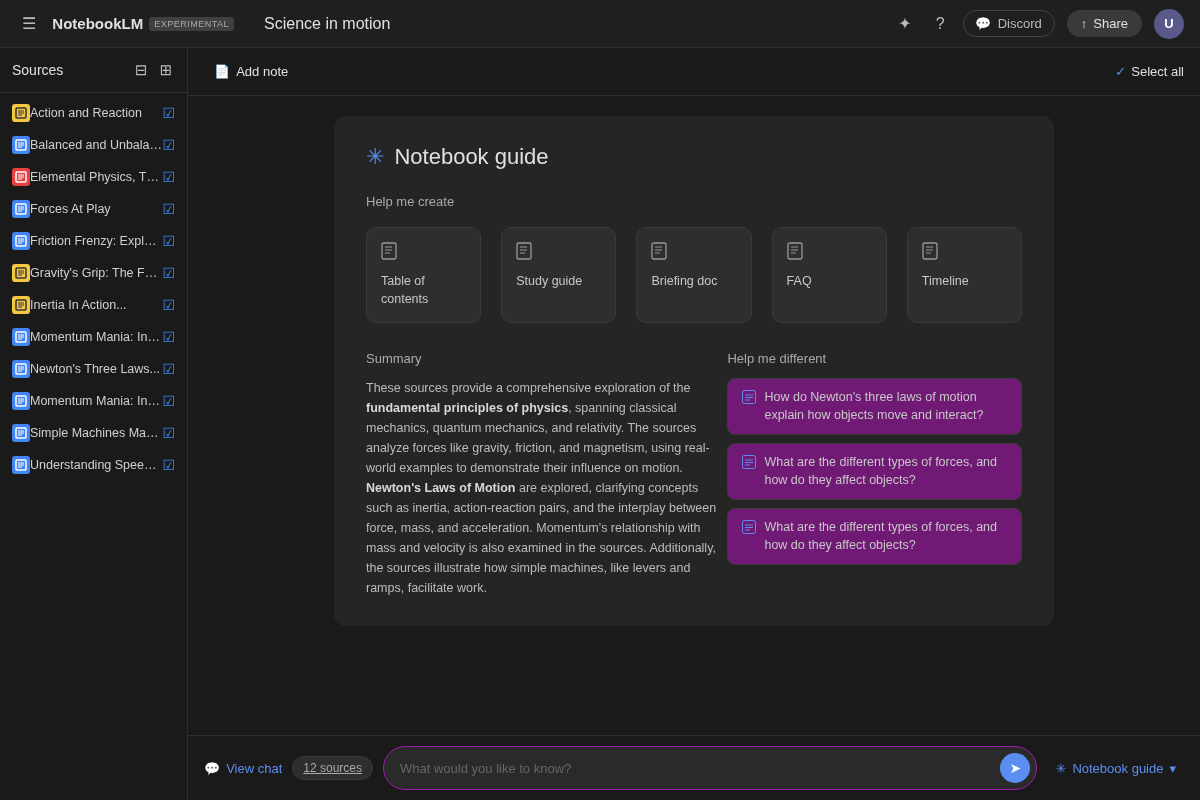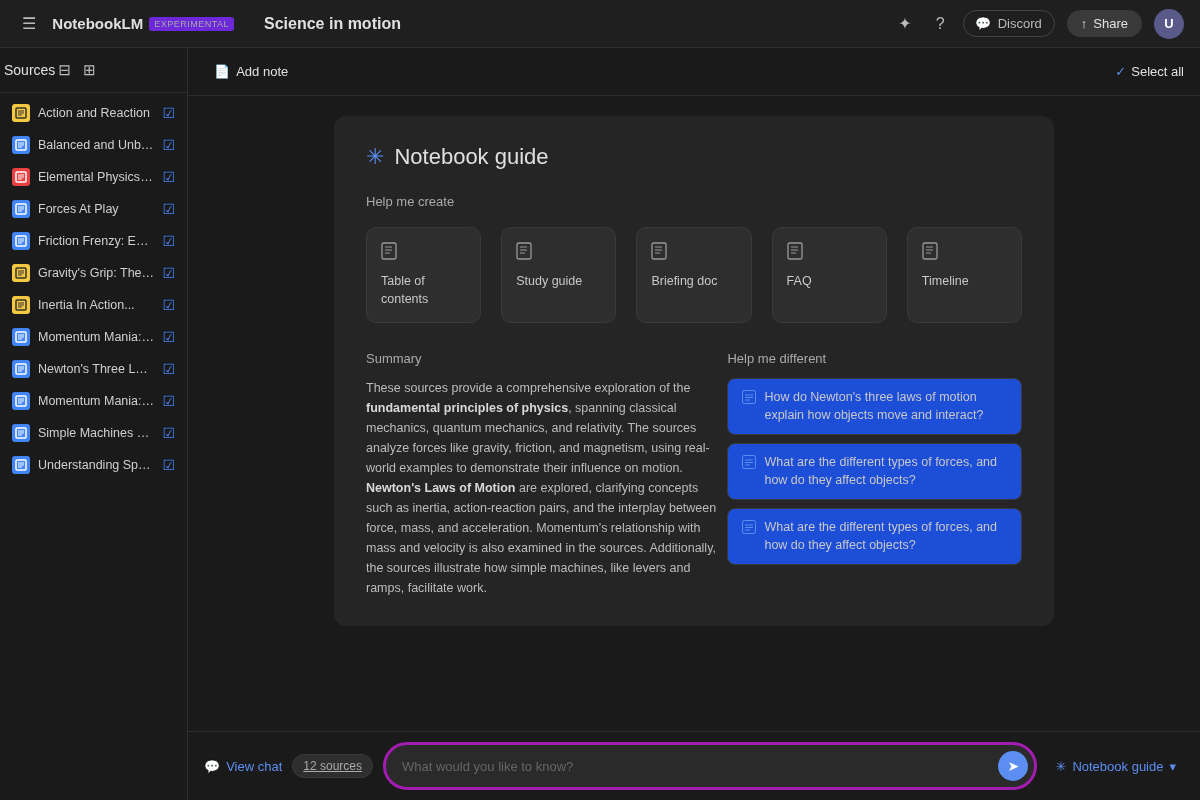--- a/index.html
+++ b/index.html
@@ -42,7 +42,7 @@
       color: #e0e0e0;
     }
     .brand-badge {
-      background: #6d28d9;
+      background: #404040;
       color: #aaa;
       font-size: 9px;
       padding: 2px 5px;

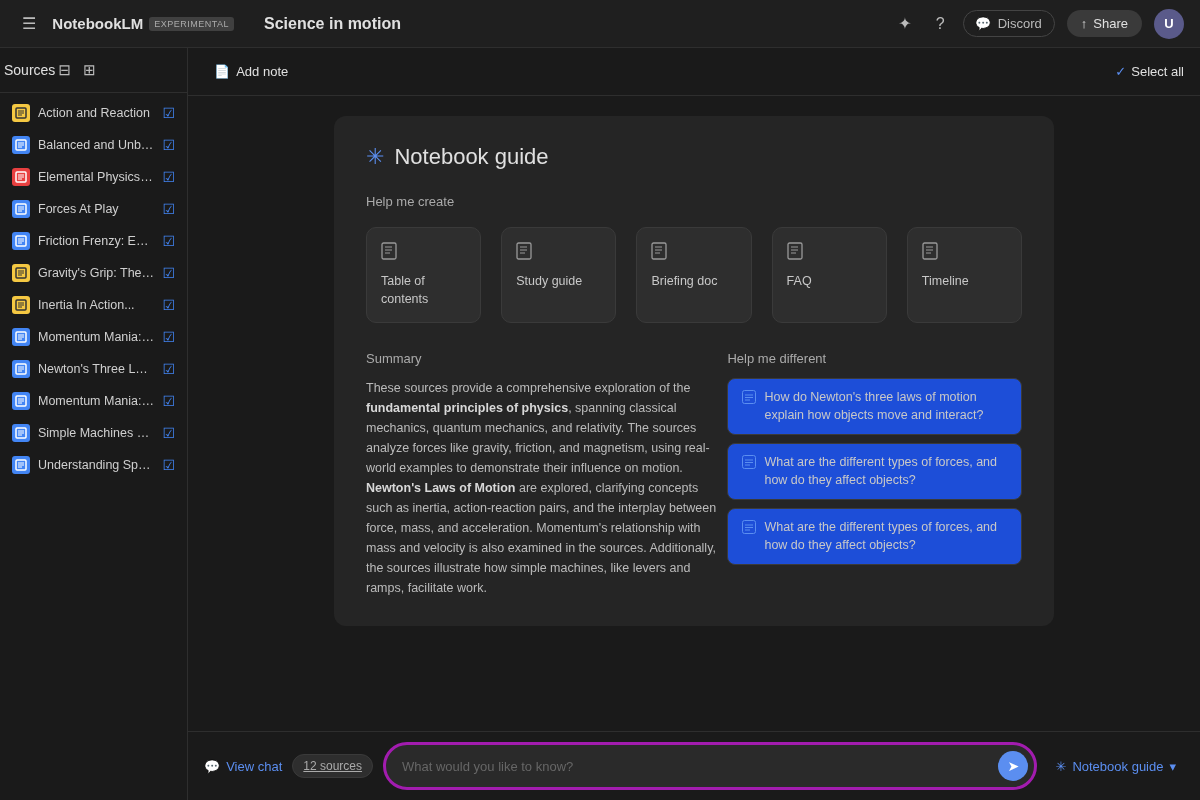--- a/index.html
+++ b/index.html
@@ -53,7 +53,7 @@
     .page-title {
       font-size: 16px;
       color: #e0e0e0;
-      font-weight: 700;
+      font-weight: 400;
       margin-left: 20px;
     }
     .header-right {

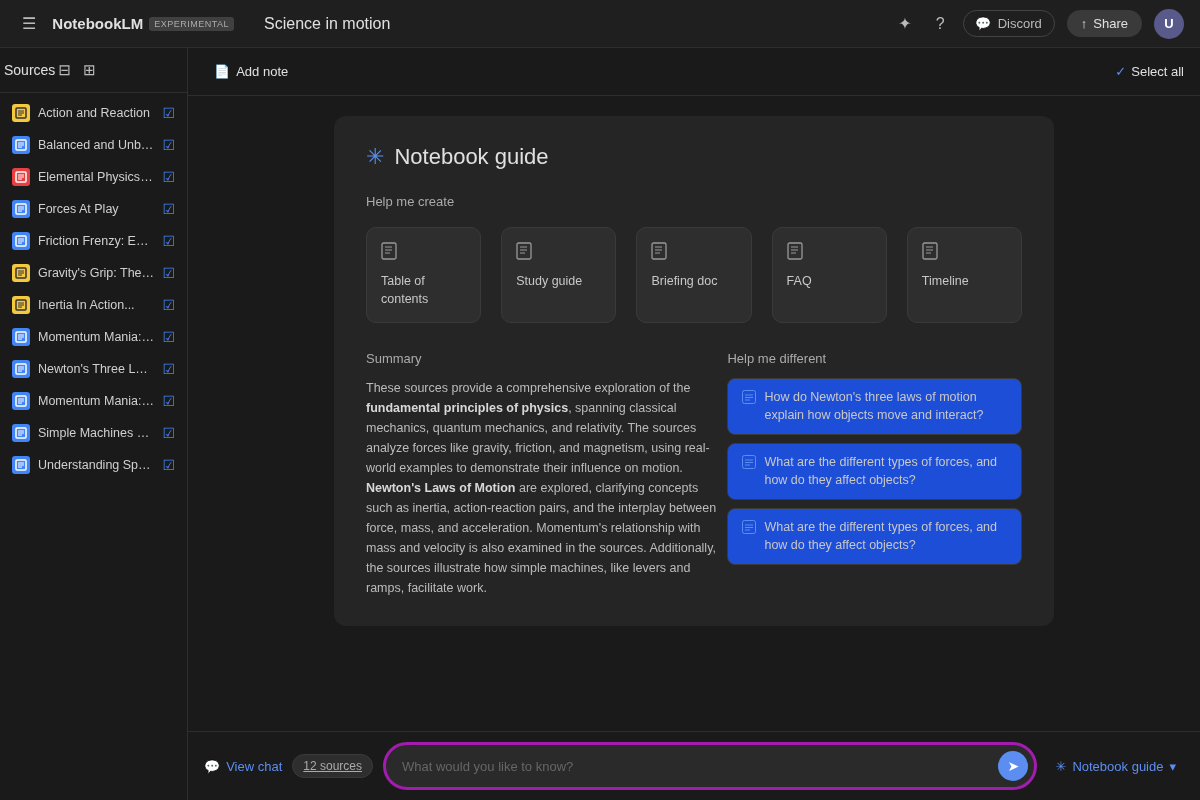--- a/index.html
+++ b/index.html
@@ -130,7 +130,8 @@
     .sidebar-header {
       display: flex;
       align-items: center;
-      padding: 10px 4px;
+      justify-content: space-between;
+      padding: 10px 12px;
       border-bottom: 1px solid #2e2e2e;
     }
     .sidebar-title {

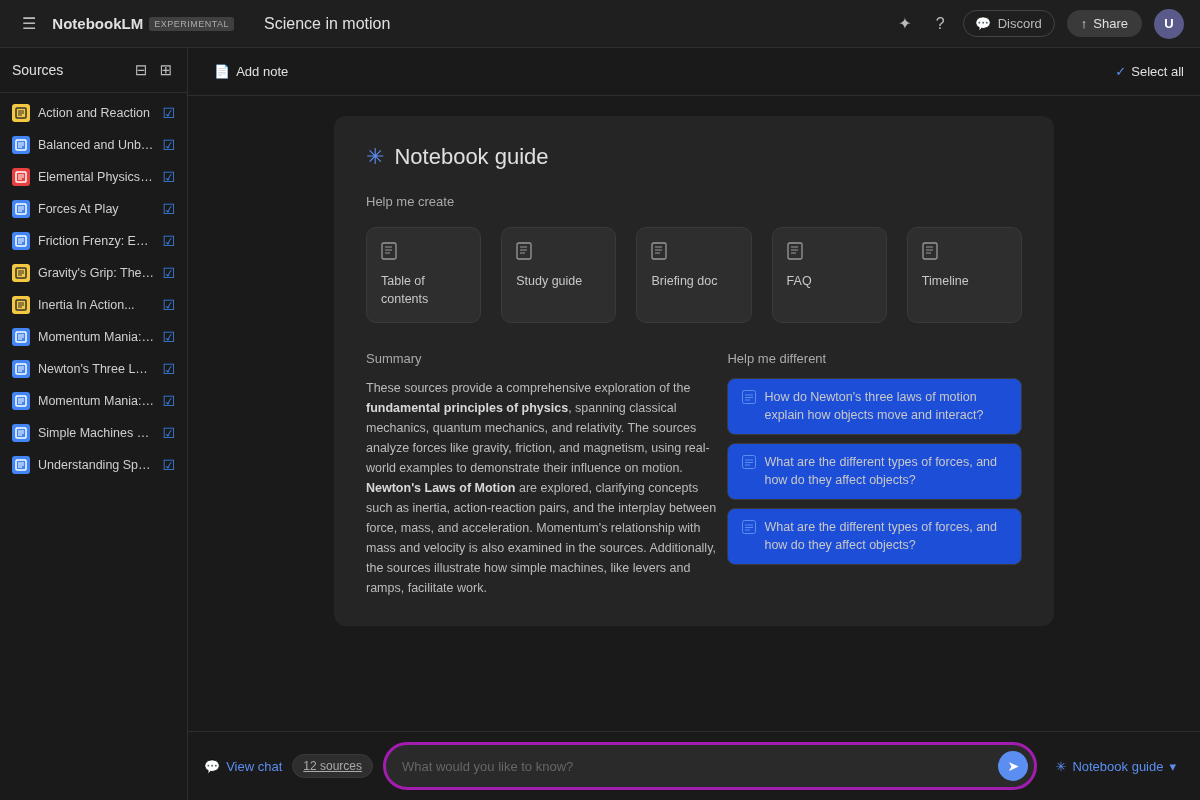--- a/index.html
+++ b/index.html
@@ -164,7 +164,6 @@
       align-items: center;
       padding: 7px 12px;
       cursor: pointer;
-      gap: 8px;
       border-radius: 0;
     }
     .source-icon {

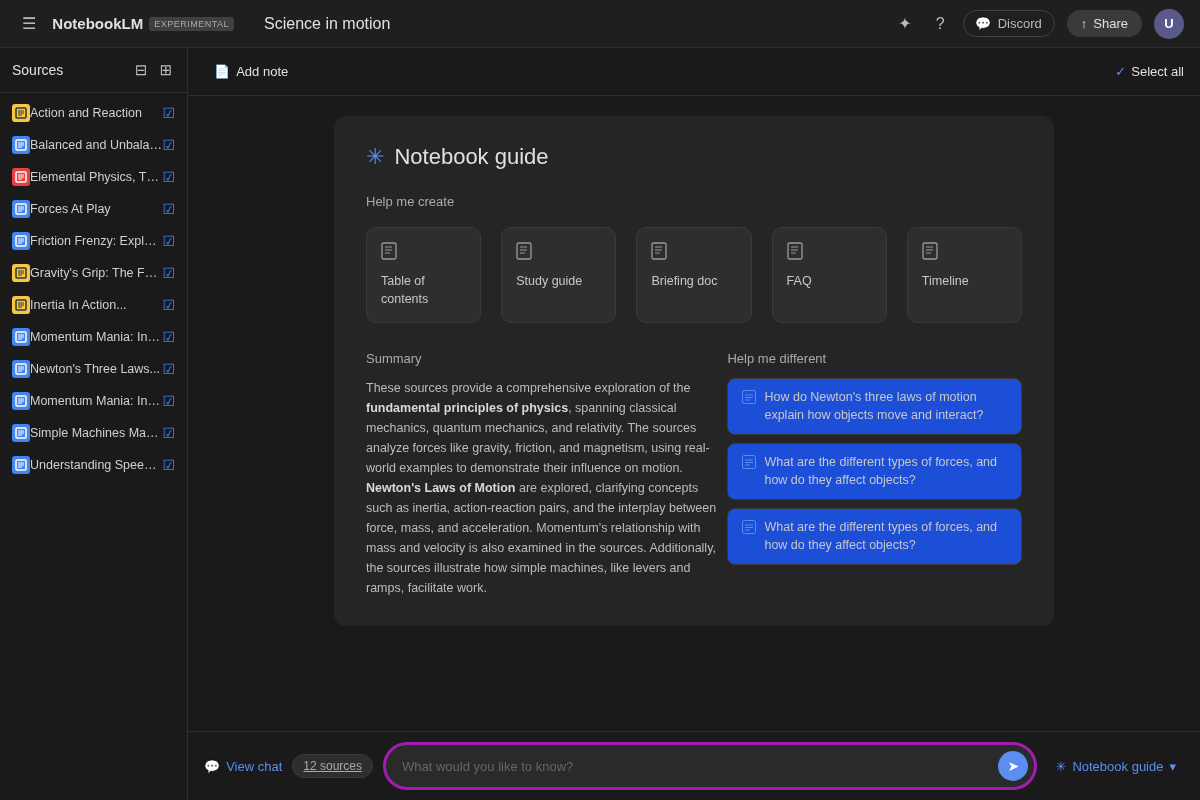--- a/index.html
+++ b/index.html
@@ -332,7 +332,7 @@
     }
 
     .understand-card {
-      background: #1d4ed8;
+      background: #701a75;
       border: 1px solid #3a3a3a;
       border-radius: 8px;
       padding: 10px 14px;

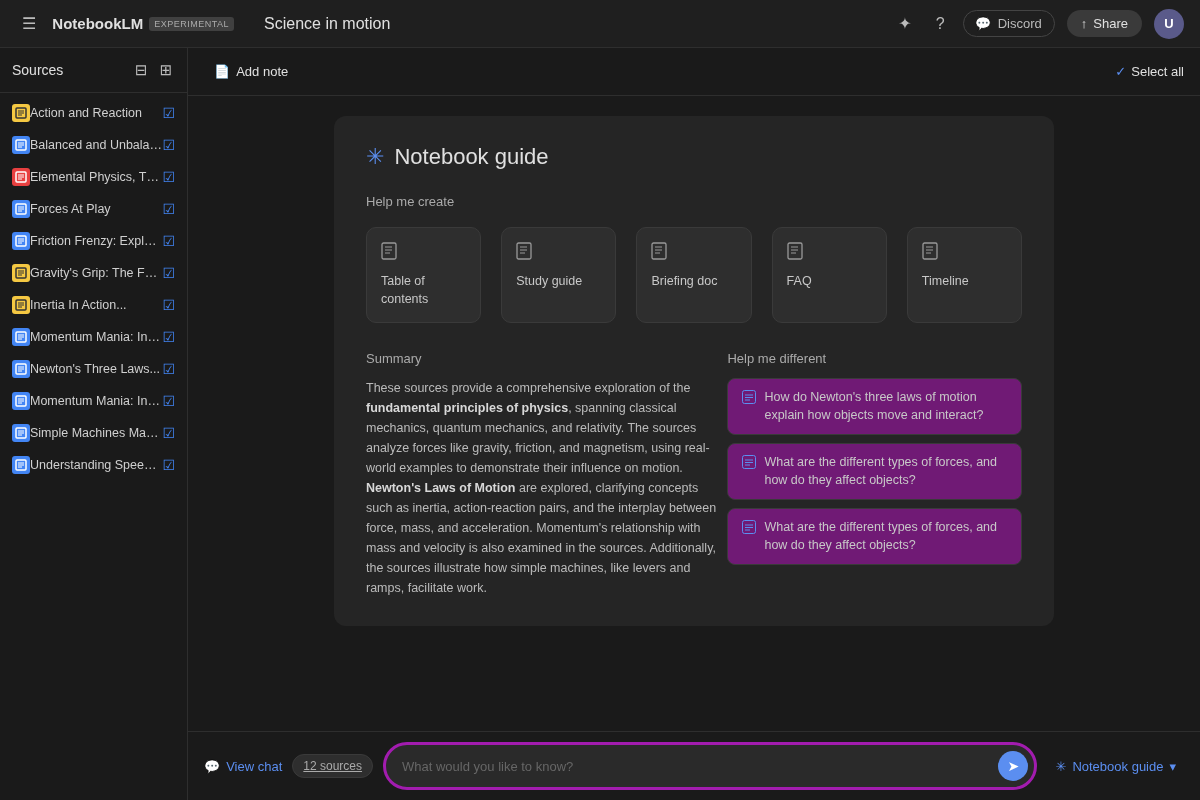--- a/index.html
+++ b/index.html
@@ -389,7 +389,7 @@
       display: flex;
       align-items: center;
       background: #2a2a2a;
-      border: 3px solid #a21caf;
+      border: 1px solid #a21caf;
       border-radius: 24px;
       padding: 6px 6px 6px 16px;
     }

